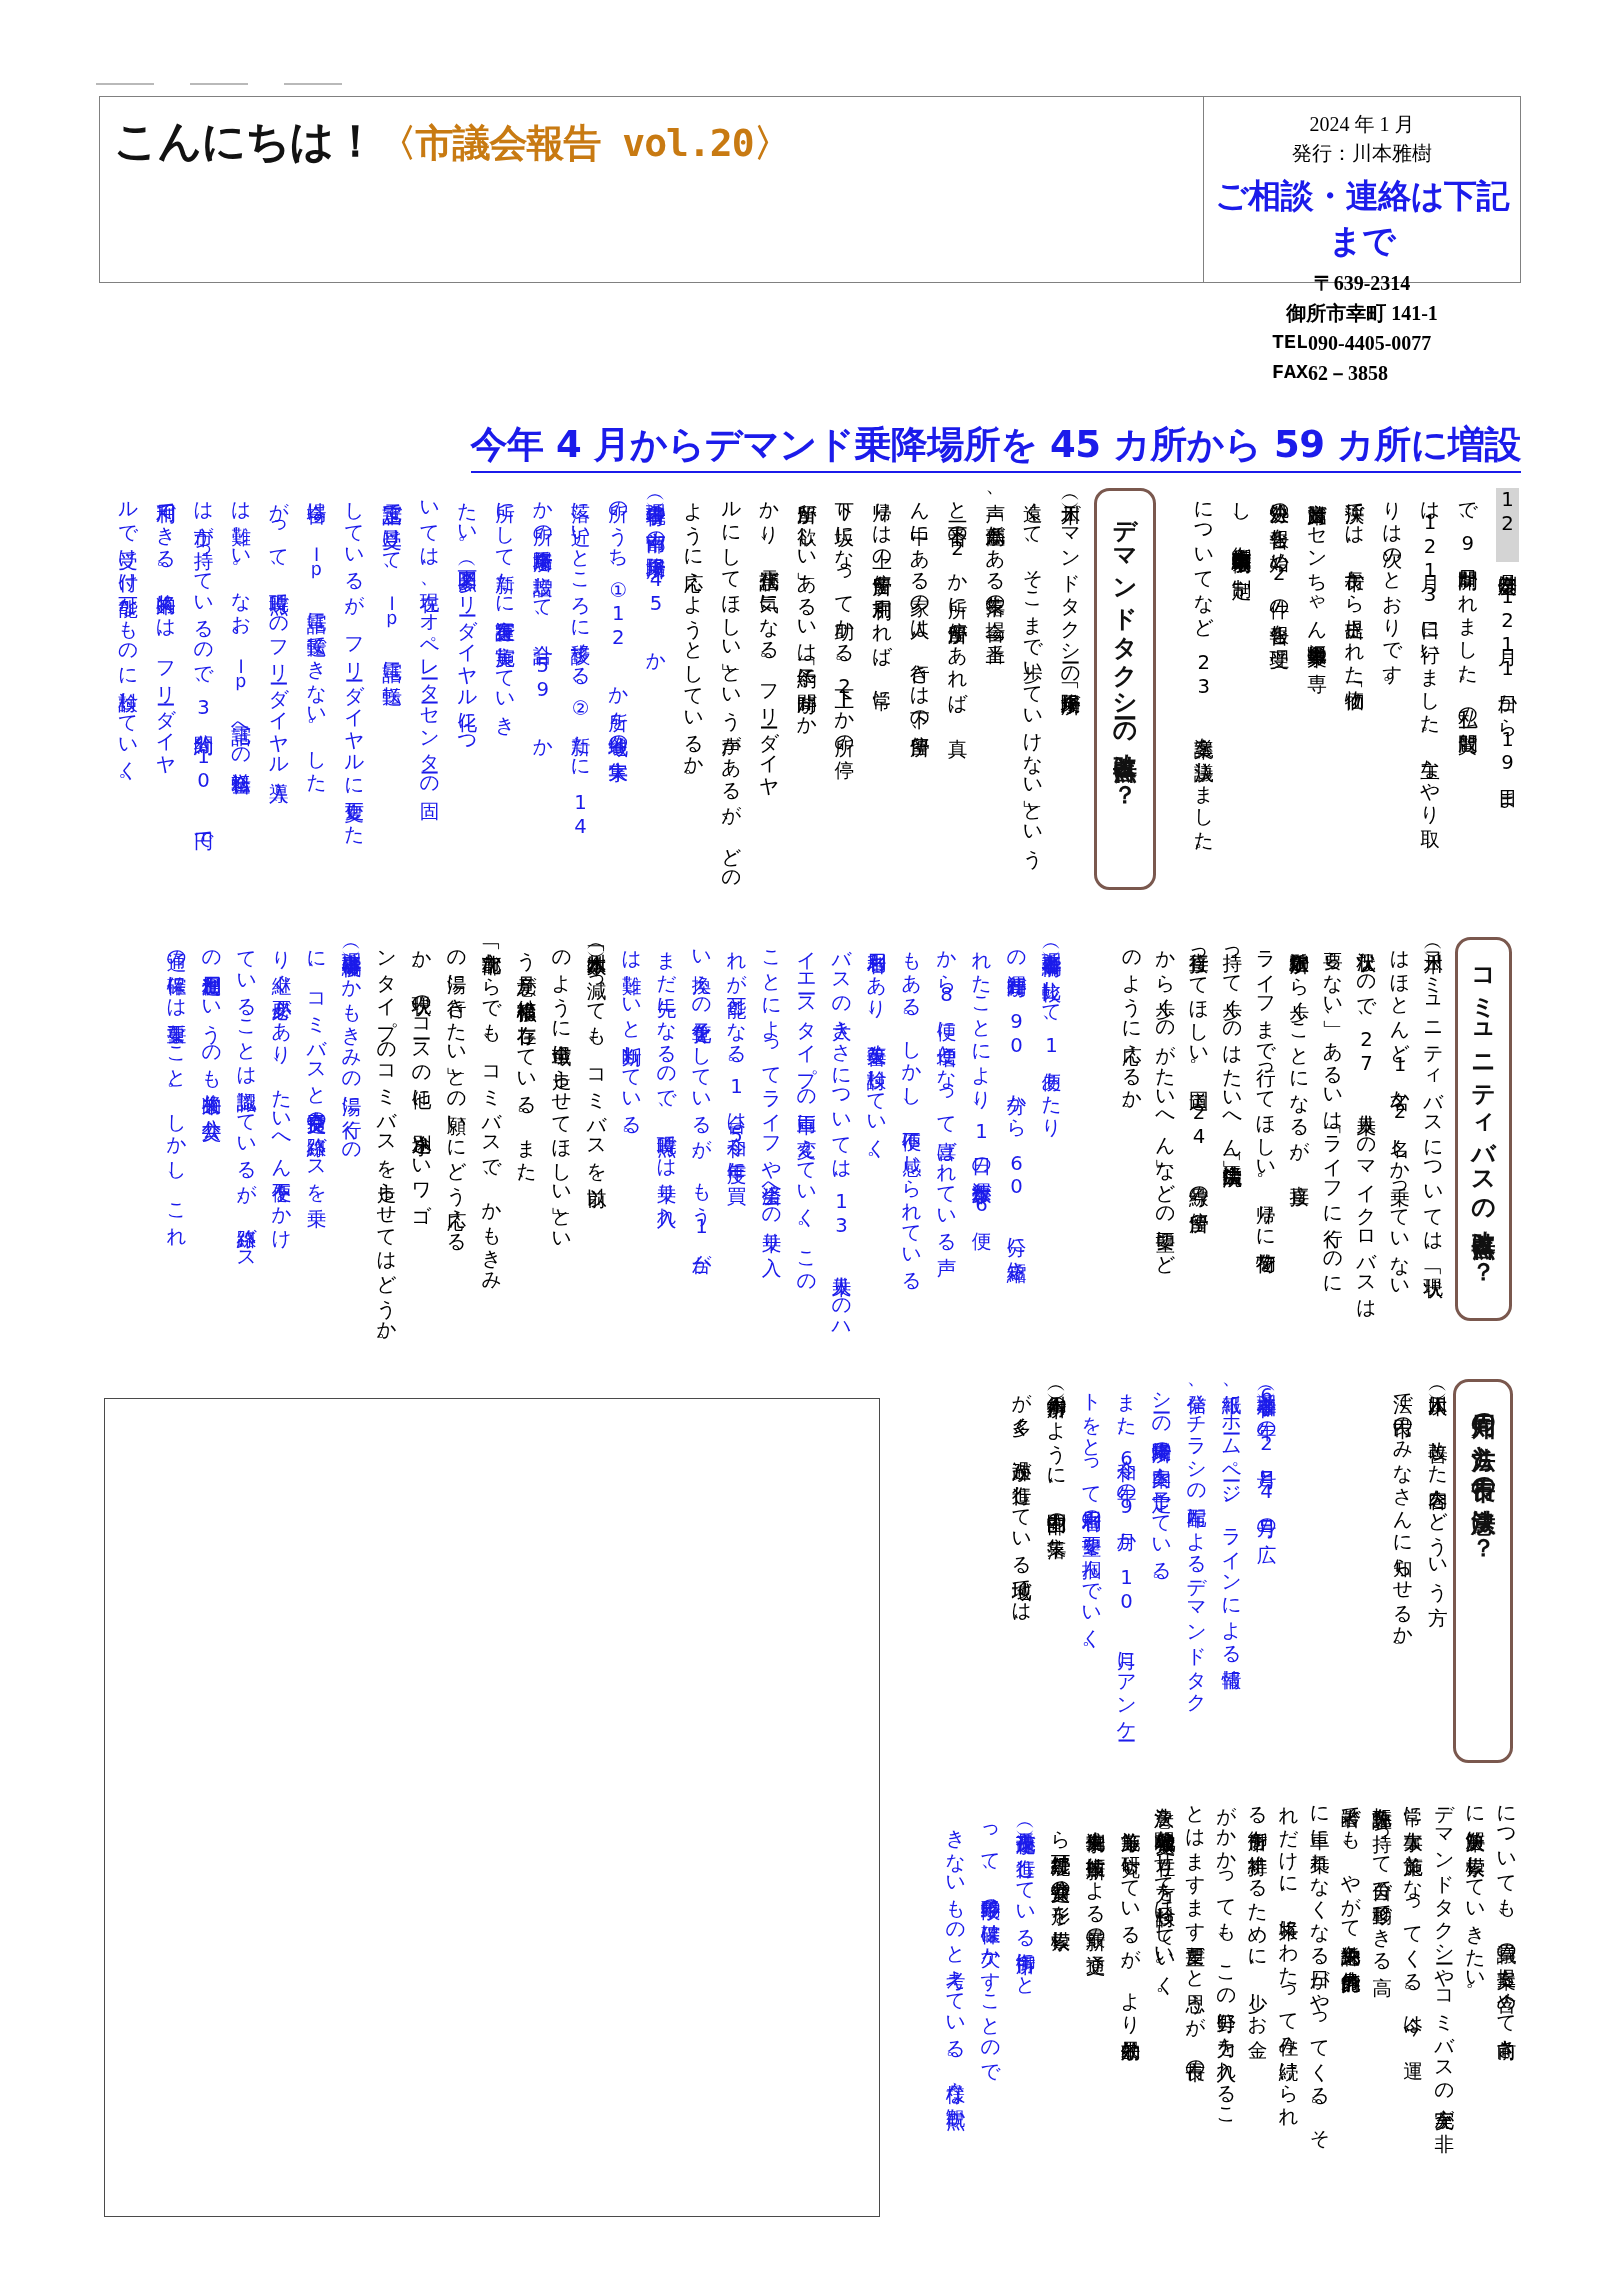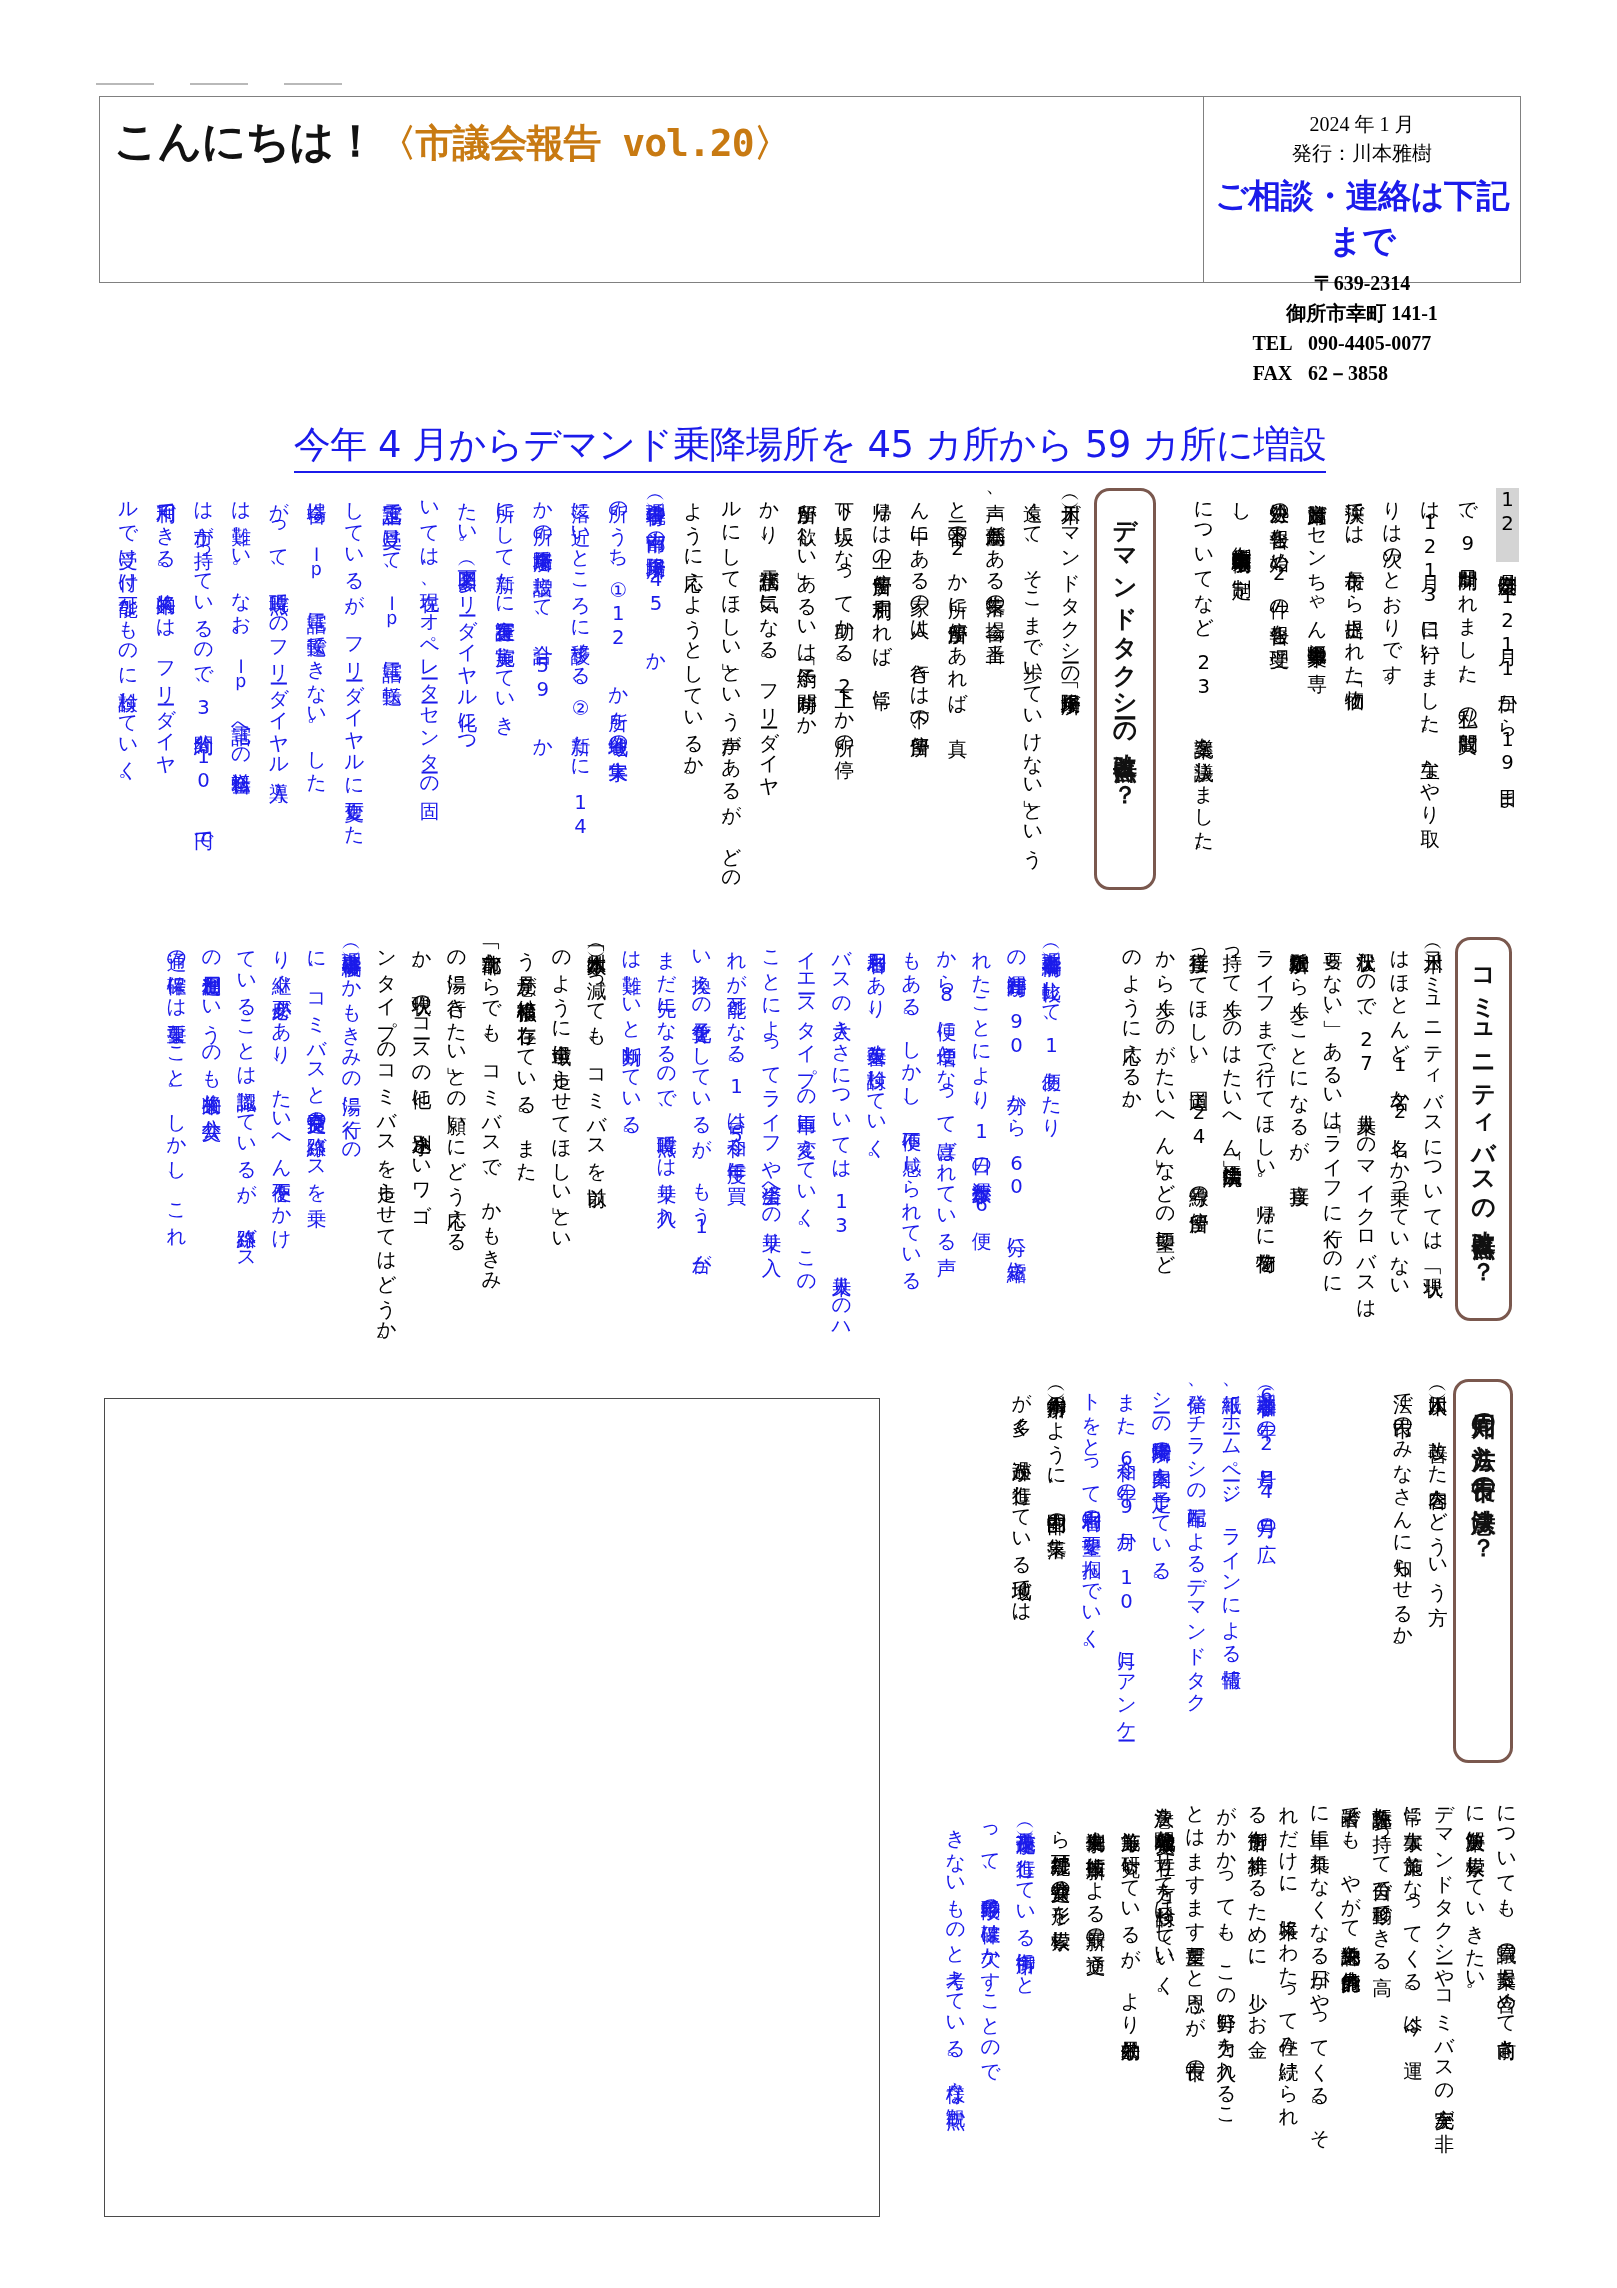--- a/index.html
+++ b/index.html
@@ -210,7 +210,7 @@
     justify-content: flex-start;
     padding-left: 33px;
   }
-  .contact-row .lbl { width: 71px; text-align: center; }
+  .contact-row .lbl { width: 71px; text-align: right; font-family: Liberation Mono, monospace; }
   .contact-row .val { text-align: left; }
 
   

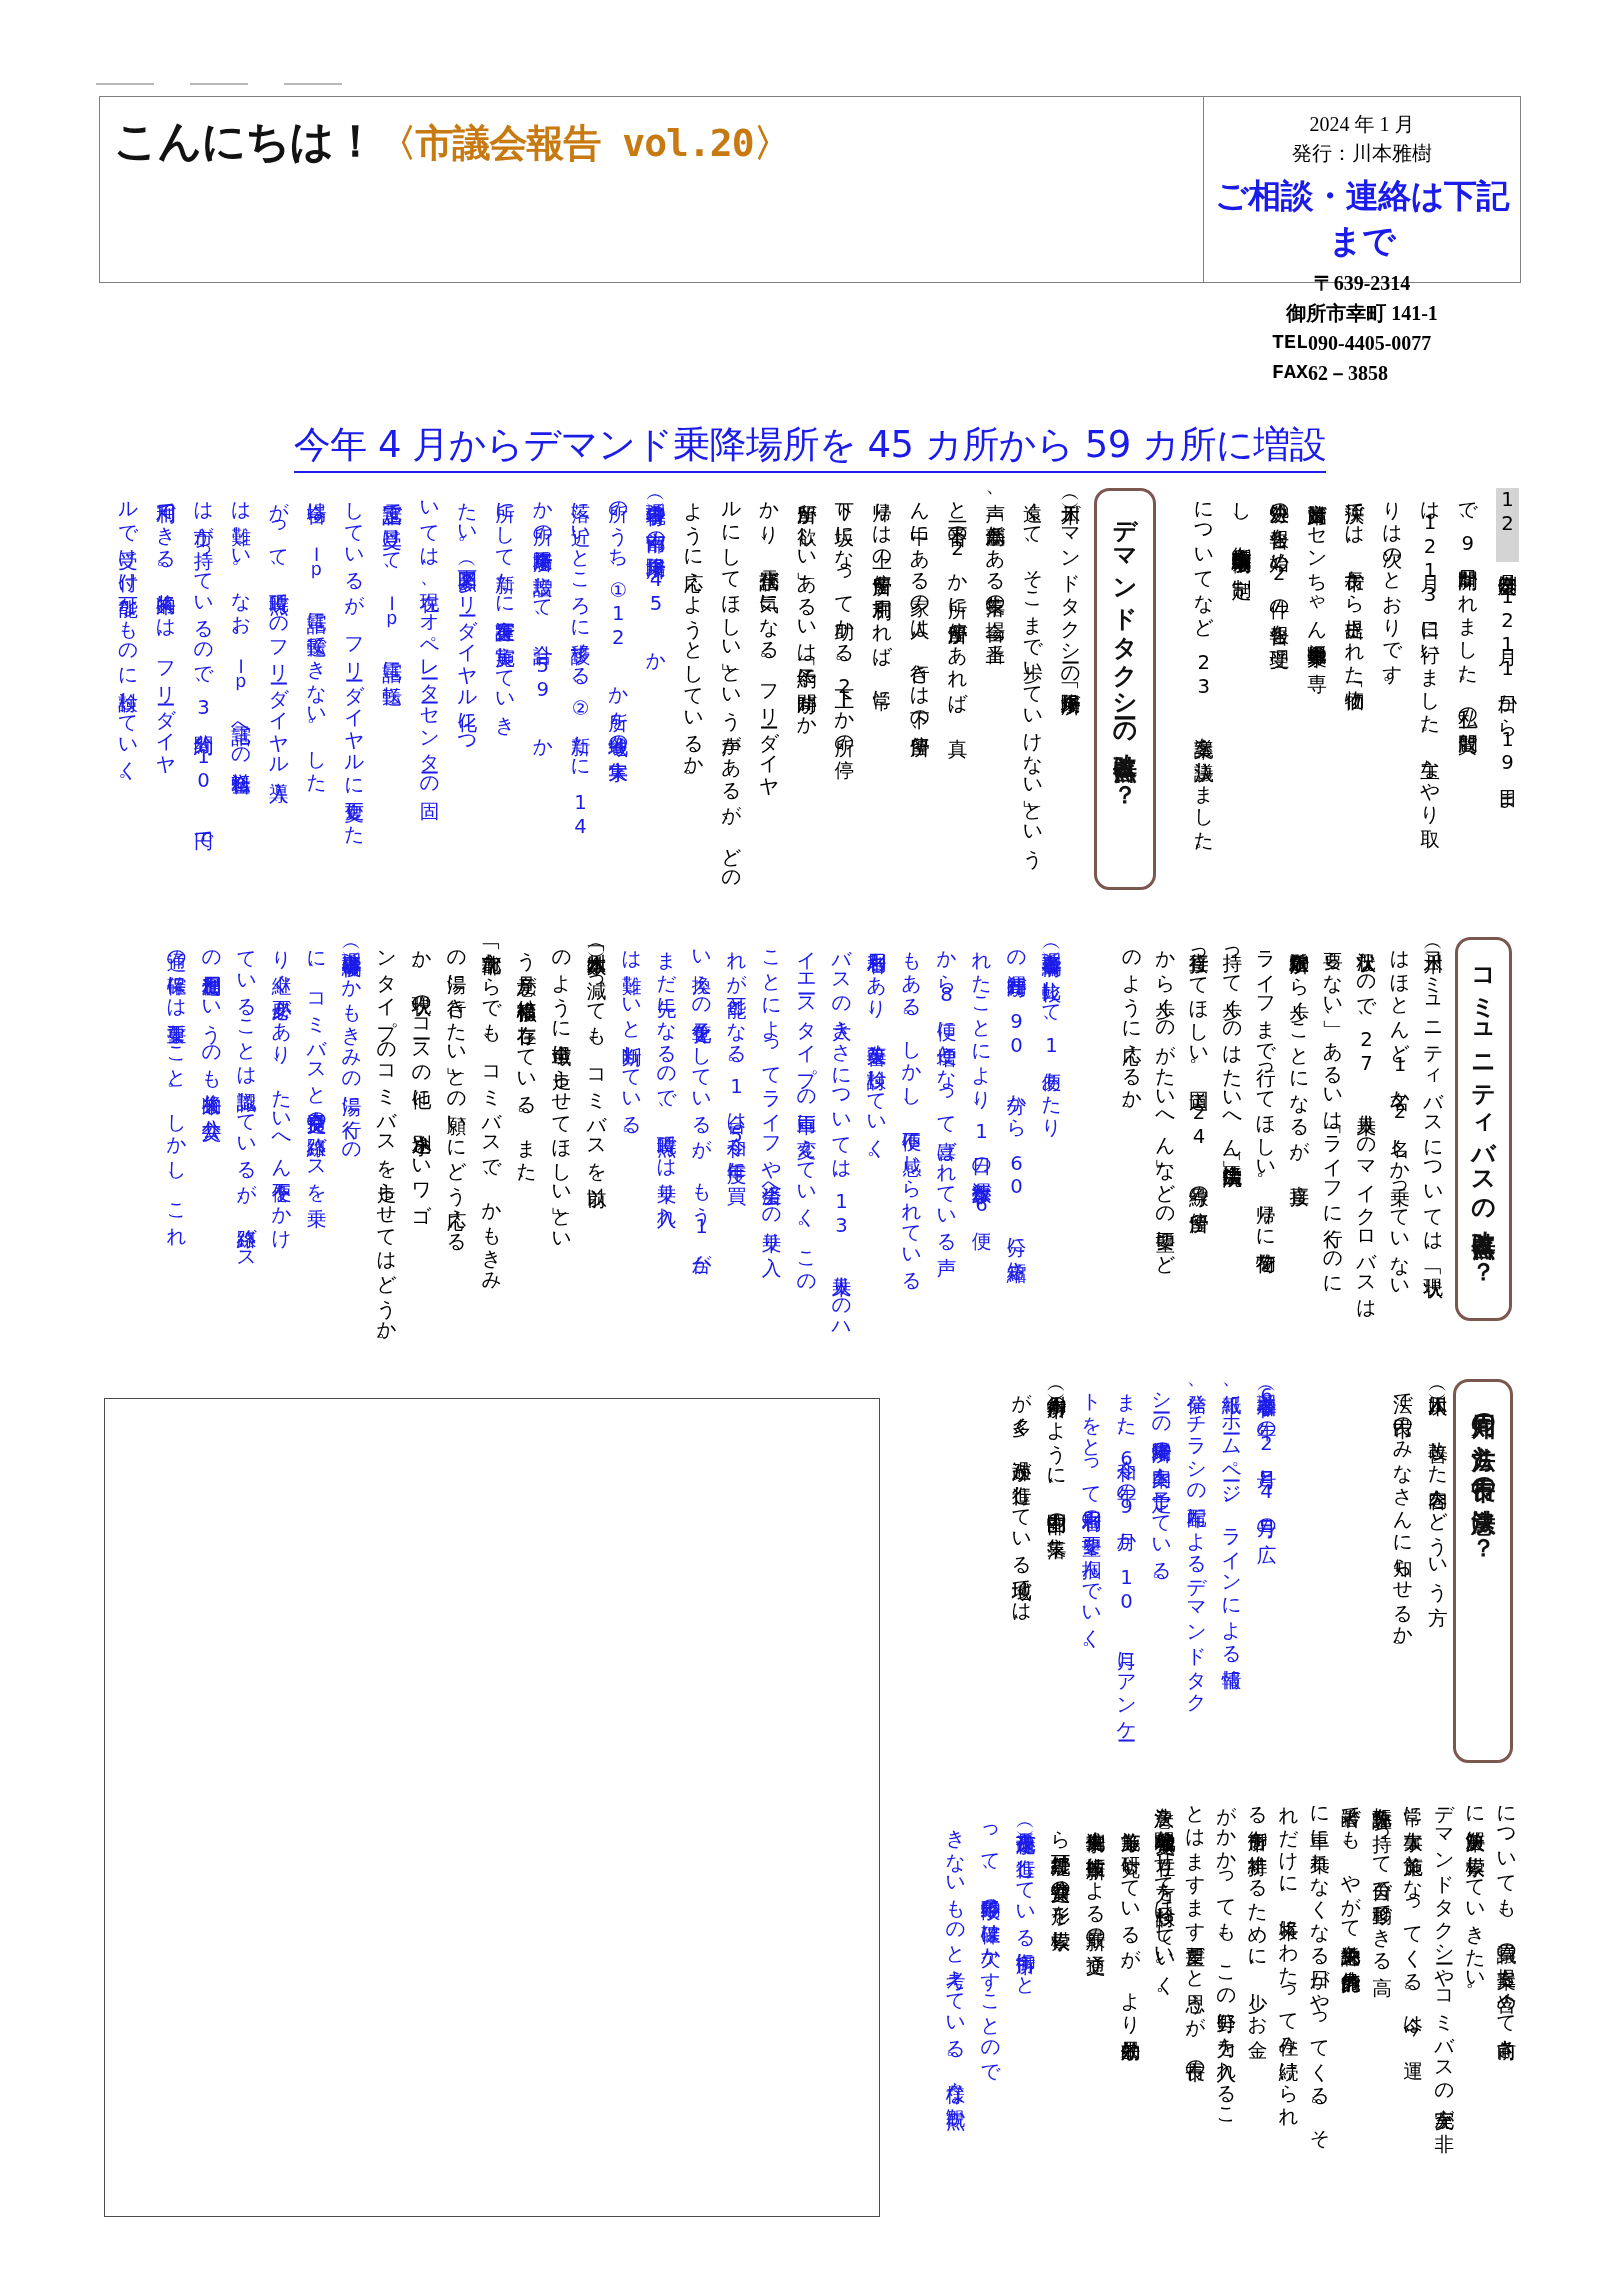--- a/index.html
+++ b/index.html
@@ -219,9 +219,9 @@
     left: 99px;
     top: 420px;
     width: 1422px;
-    text-align: center;
-    font-family: "DejaVu Sans", "Liberation Sans", sans-serif;
-    font-weight: 400;
+    text-align: right;
+    font-family: "DejaVu Sans", "Liberation Sans", sans-serif;
+    font-weight: 700;
     font-size: 37px;
     color: #1b1bea;
     letter-spacing: -0.5px;

